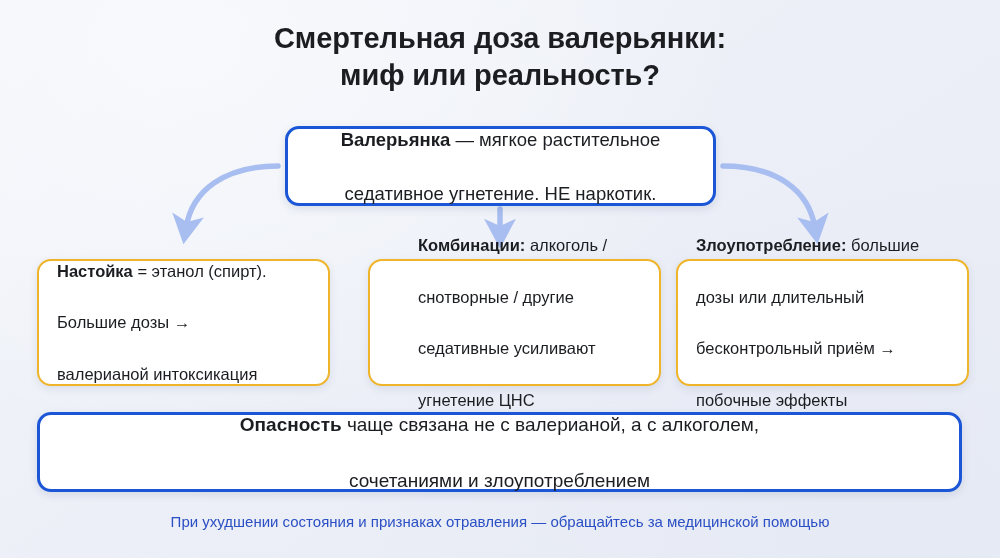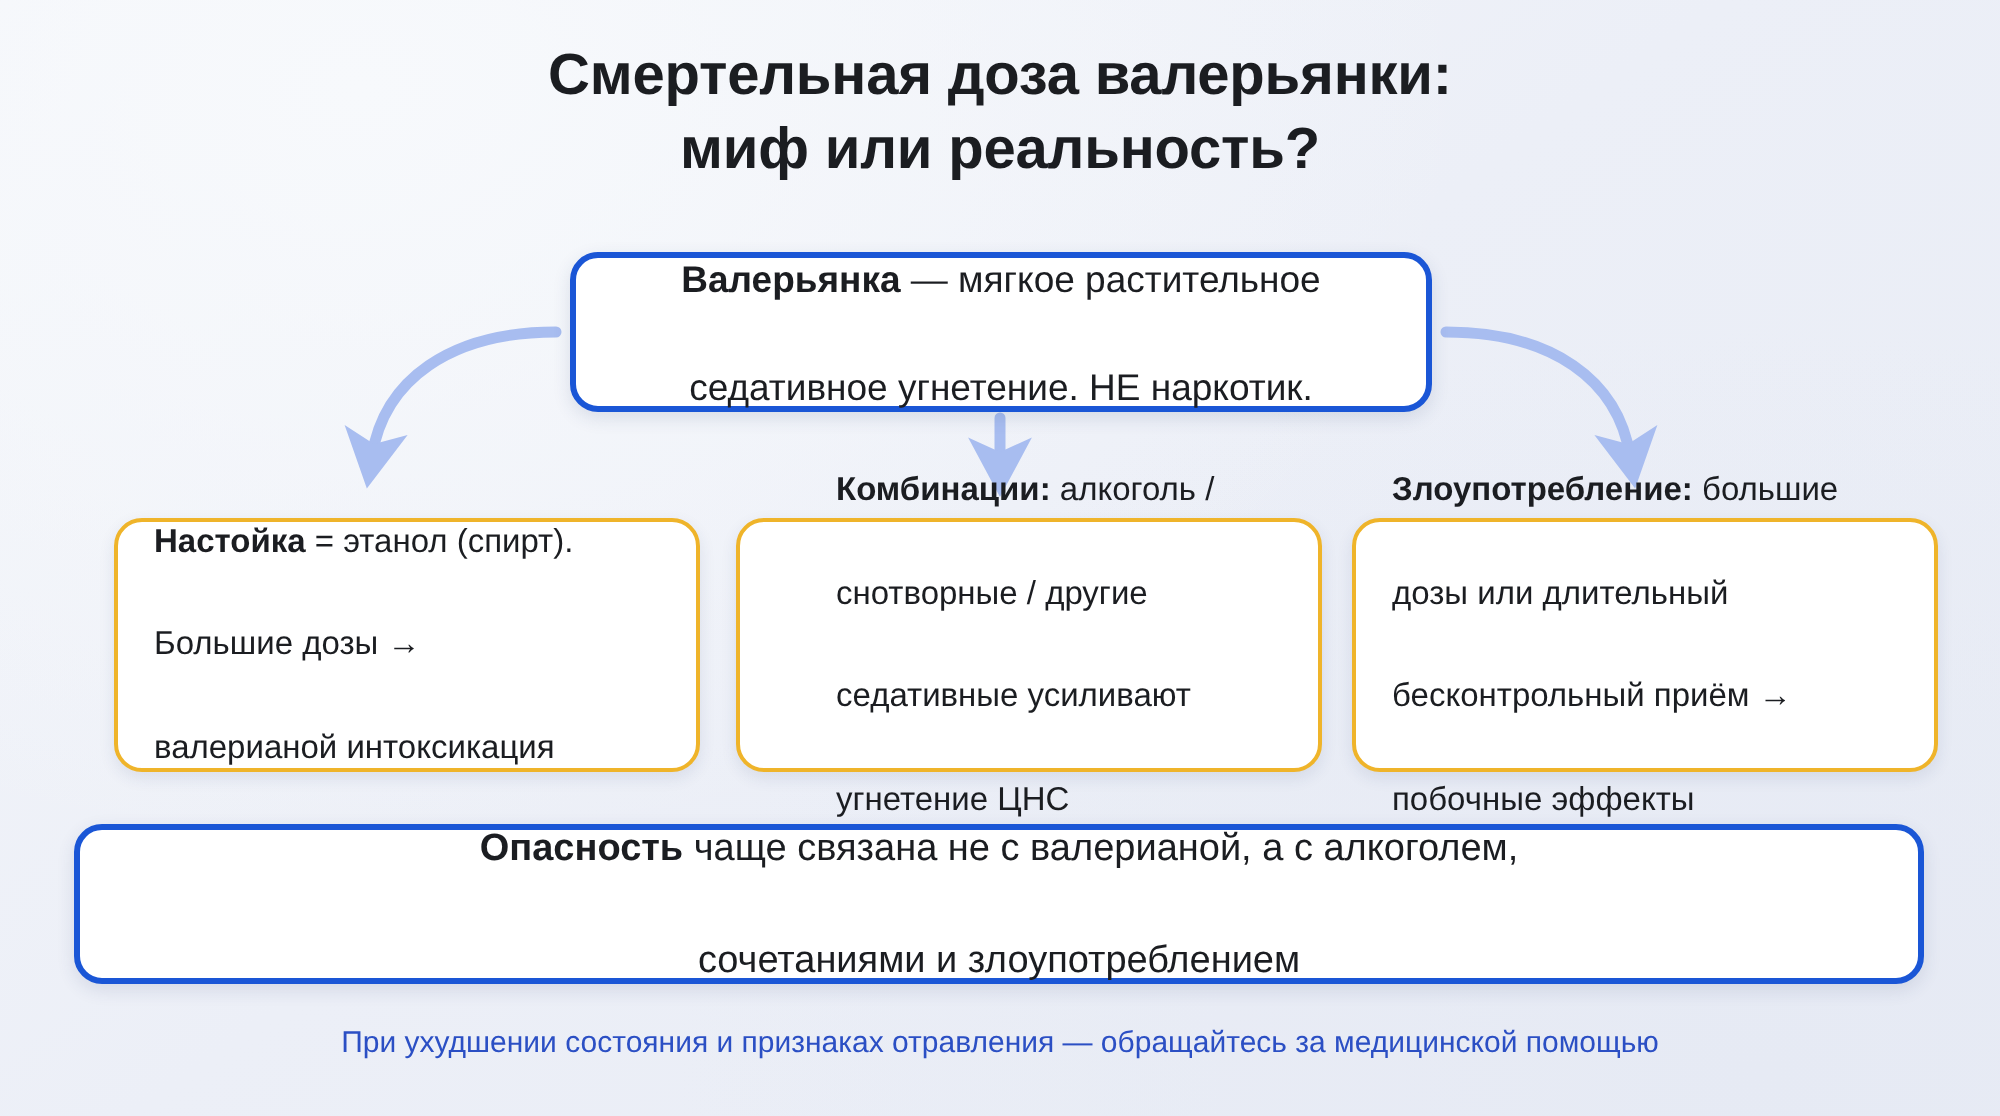--- a/index.html
+++ b/index.html
@@ -88,7 +88,7 @@
     color: #1b1d21;
     text-align: left;
   }
-  .card-1 { left: 37px; margin-left: 20px; }
+  .card-1 { left: 37px; }
   .card-2 { left: 368px; padding-left: 48px; }
   .card-3 { left: 676px; }
   .card .ln { display: block; }

